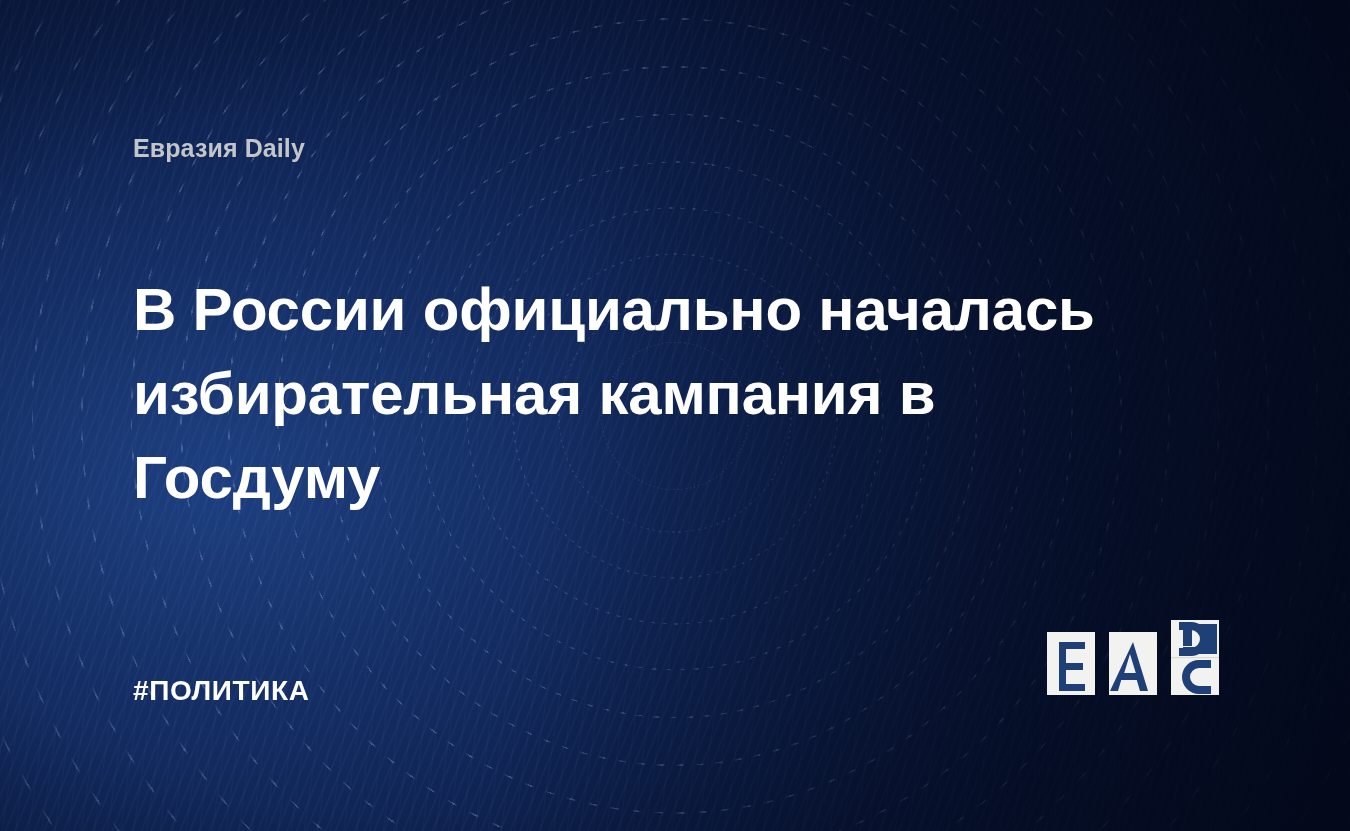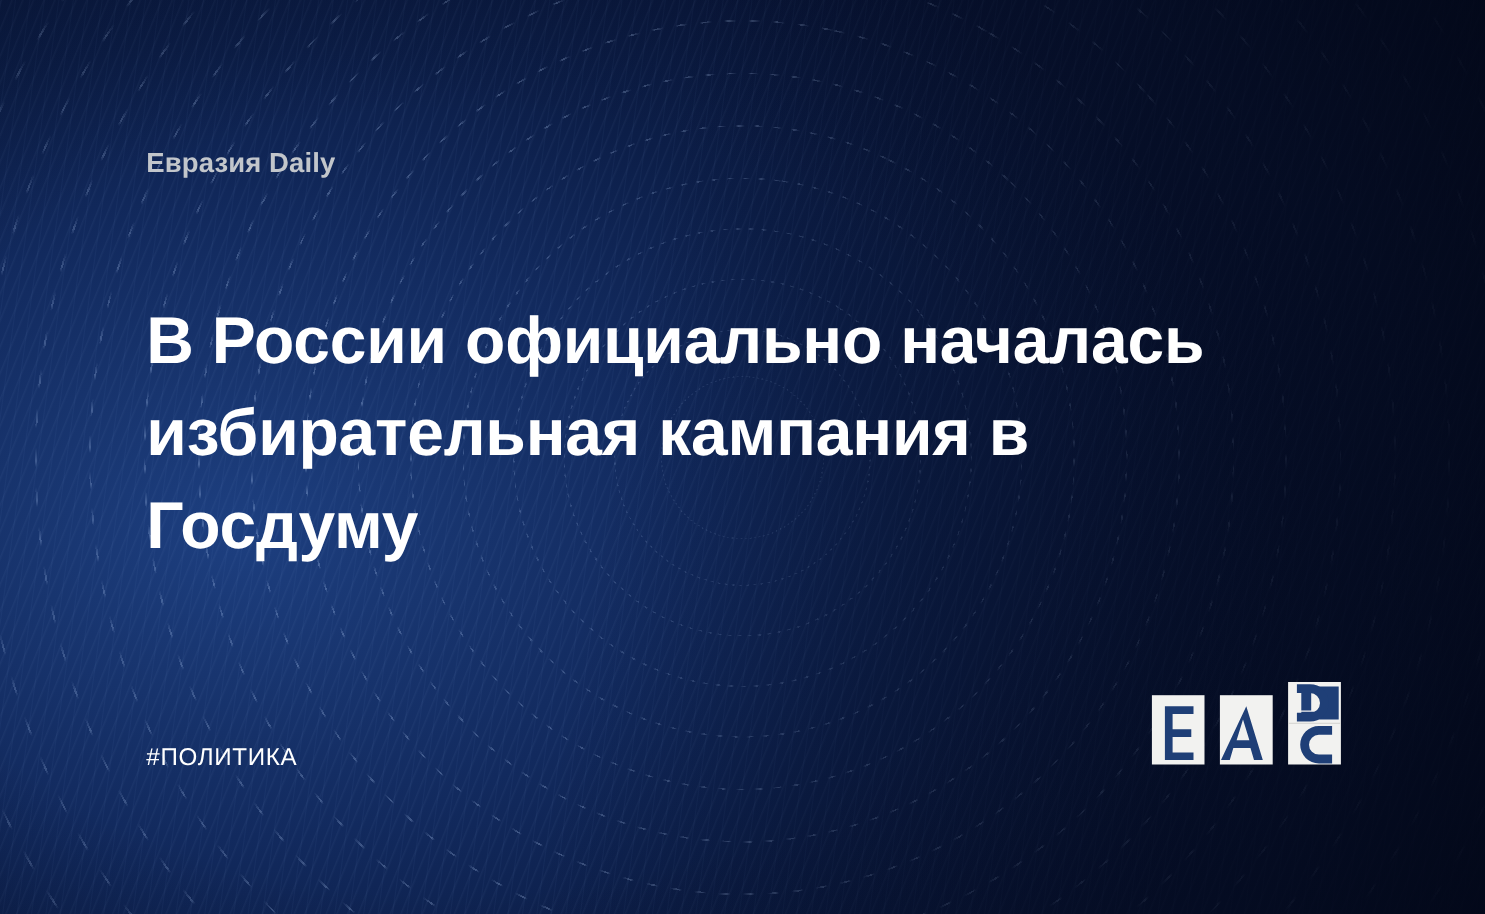--- a/index.html
+++ b/index.html
@@ -132,8 +132,8 @@
     position: absolute;
     left: 133px;
     top: 675px;
-    font-size: 22px;
-    font-weight: normal;
+    font-size: 28px;
+    font-weight: bold;
     letter-spacing: 0.6px;
     color: #ffffff;
     white-space: nowrap;

